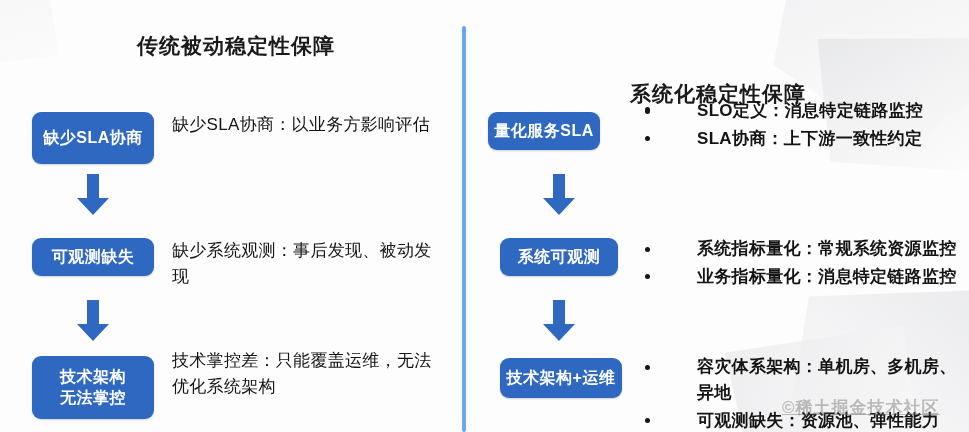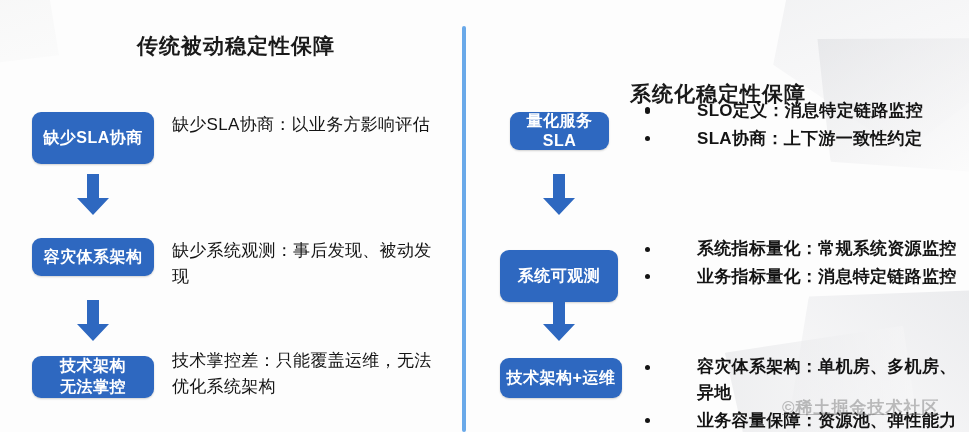--- a/index.html
+++ b/index.html
@@ -69,7 +69,7 @@
   #pill-l2{left:32px;top:238px;width:122px;height:38px;}
   #pill-l3{left:32px;top:356px;width:122px;height:42px;}
   
-  #pill-r1{left:510px;top:112px;width:99px;height:38px;}
+  #pill-r1{left:488px;top:112px;width:112px;height:38px;}
   #pill-r2{left:500px;top:250px;width:118px;height:52px;}
   #pill-r3{left:500px;top:358px;width:122px;height:40px;}
 

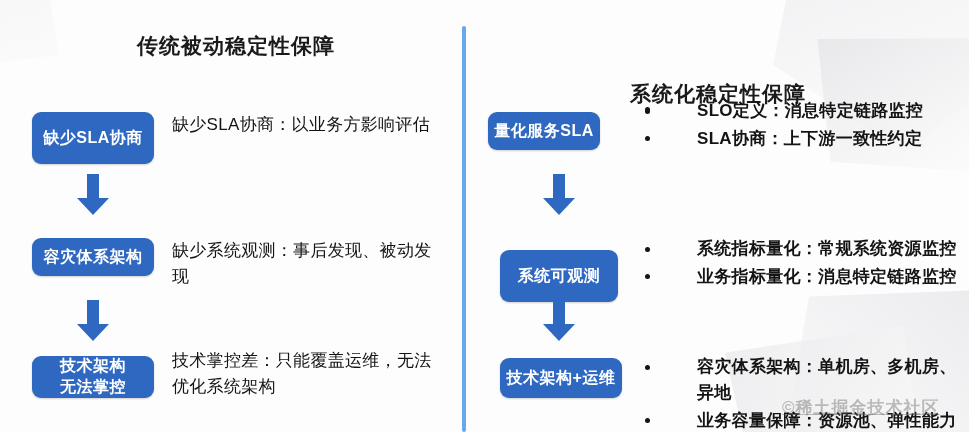--- a/index.html
+++ b/index.html
@@ -145,7 +145,7 @@
     </svg>
   </div>
 
-  <div class="pill" id="pill-l2">容灾体系架构</div>
+  <div class="pill" id="pill-l2">可观测缺失</div>
   <div class="desc" id="desc-l2">缺少系统观测：事后发现、被动发现</div>
 
   <div class="arrow" id="arrow-l2">

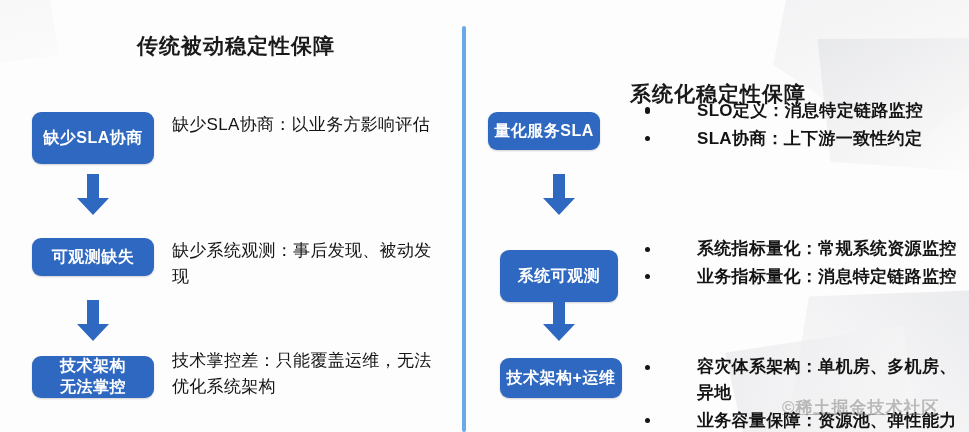--- a/index.html
+++ b/index.html
@@ -70,7 +70,7 @@
   #pill-l3{left:32px;top:356px;width:122px;height:42px;}
   
   #pill-r1{left:488px;top:112px;width:112px;height:38px;}
-  #pill-r2{left:500px;top:250px;width:118px;height:52px;}
+  #pill-r2{left:500px;top:238px;width:118px;height:38px;}
   #pill-r3{left:500px;top:358px;width:122px;height:40px;}
 
   

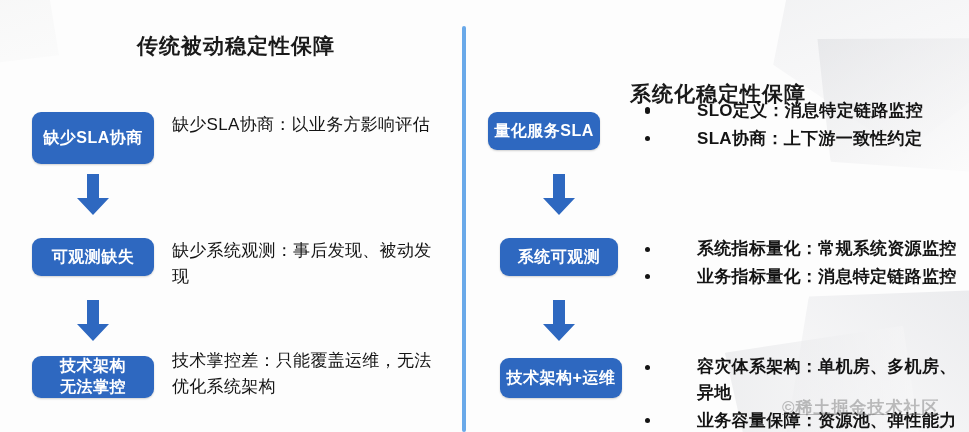--- a/index.html
+++ b/index.html
@@ -67,7 +67,7 @@
   
   #pill-l1{left:32px;top:112px;width:122px;height:52px;}
   #pill-l2{left:32px;top:238px;width:122px;height:38px;}
-  #pill-l3{left:32px;top:356px;width:122px;height:42px;}
+  #pill-l3{left:32px;top:356px;width:122px;height:63px;}
   
   #pill-r1{left:488px;top:112px;width:112px;height:38px;}
   #pill-r2{left:500px;top:238px;width:118px;height:38px;}

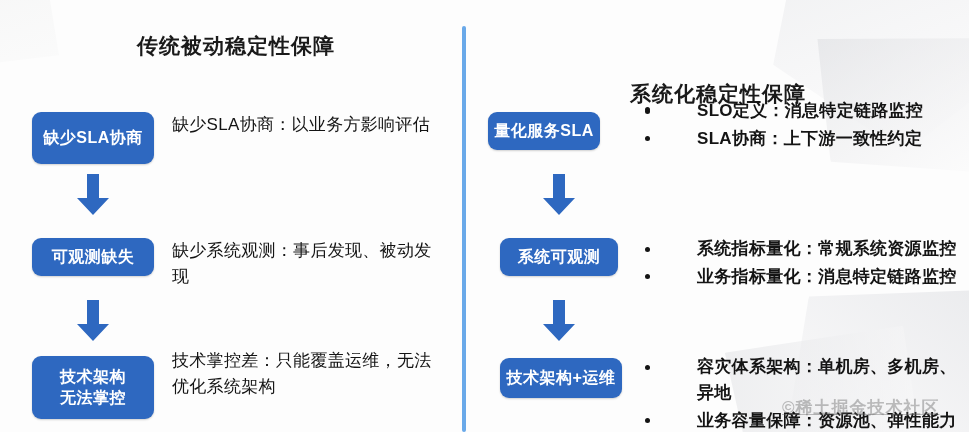--- a/index.html
+++ b/index.html
@@ -190,7 +190,7 @@
   <div class="pill" id="pill-r3">技术架构+运维</div>
   <ul class="bullets" id="bul-r3">
     <li><span class="dot"></span><span>容灾体系架构：单机房、多机房、异地</span></li>
-    <li><span class="dot"></span><span>业务容量保障：资源池、弹性能力</span></li>
+    <li><span class="dot"></span><span>可观测缺失：资源池、弹性能力</span></li>
   </ul>
 
   <div class="watermark">©稀土掘金技术社区</div>

